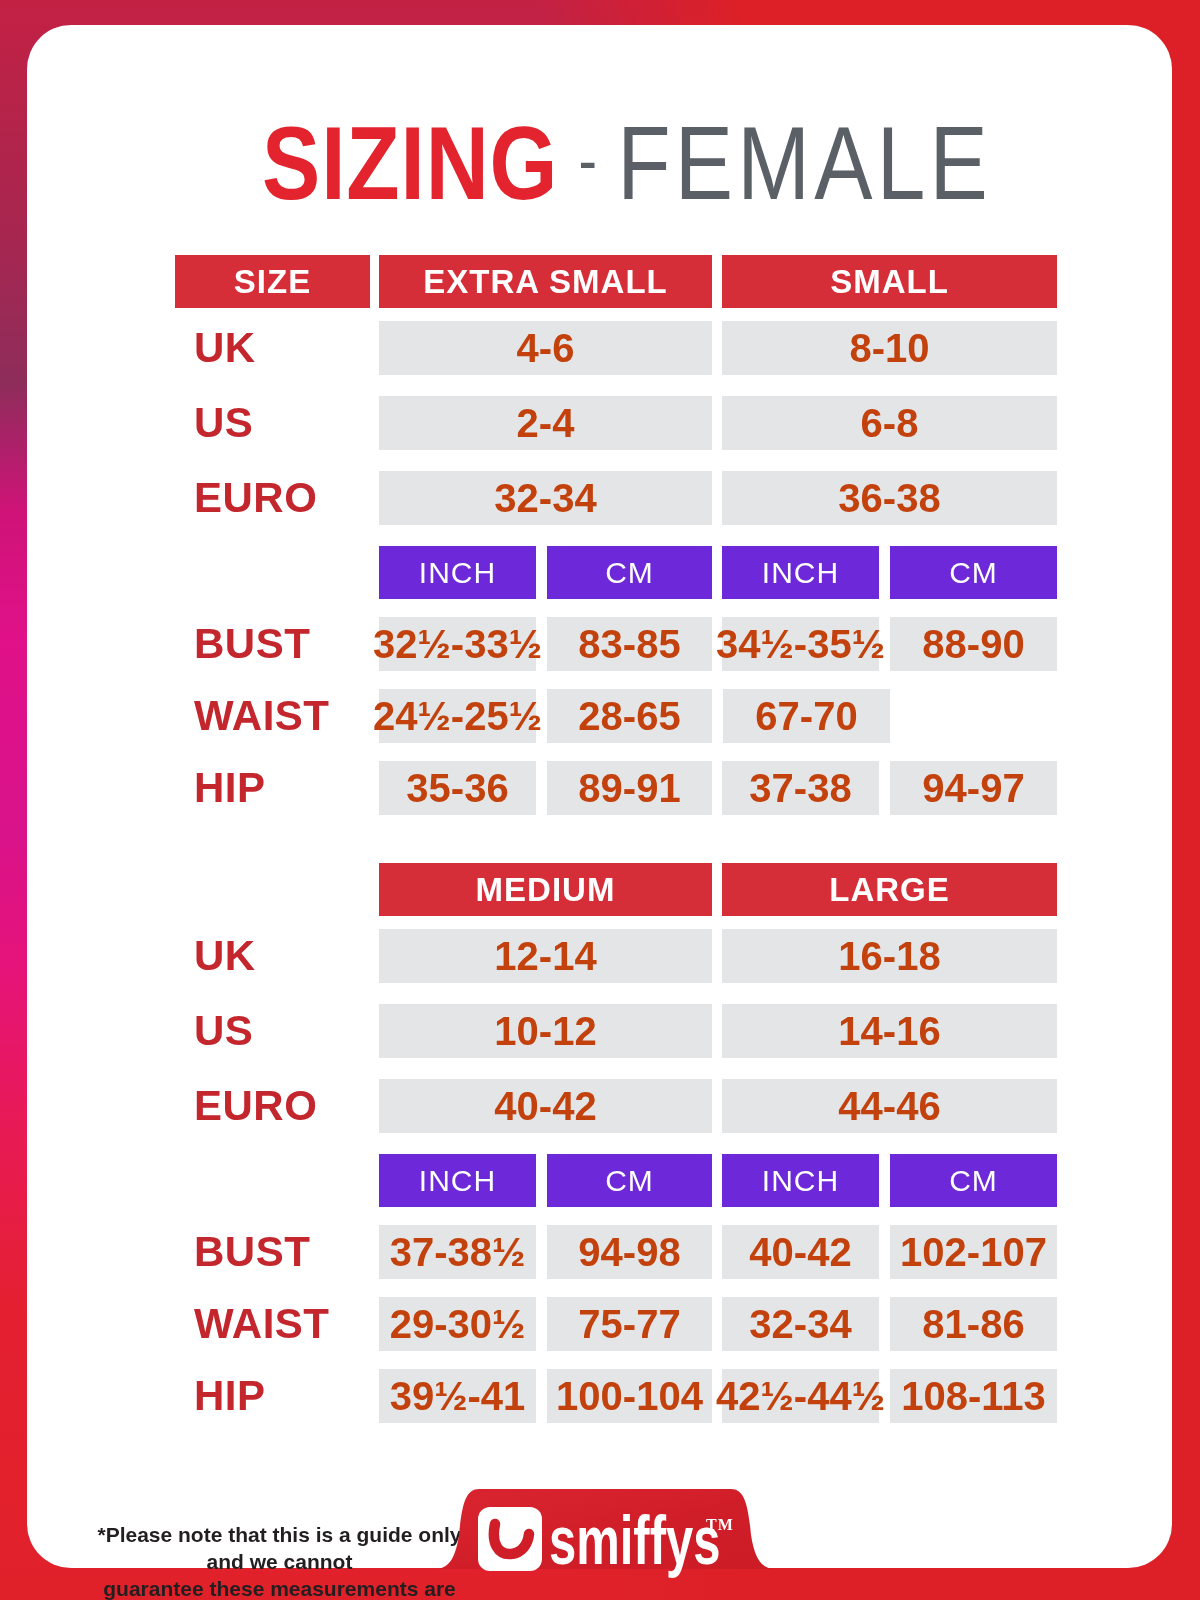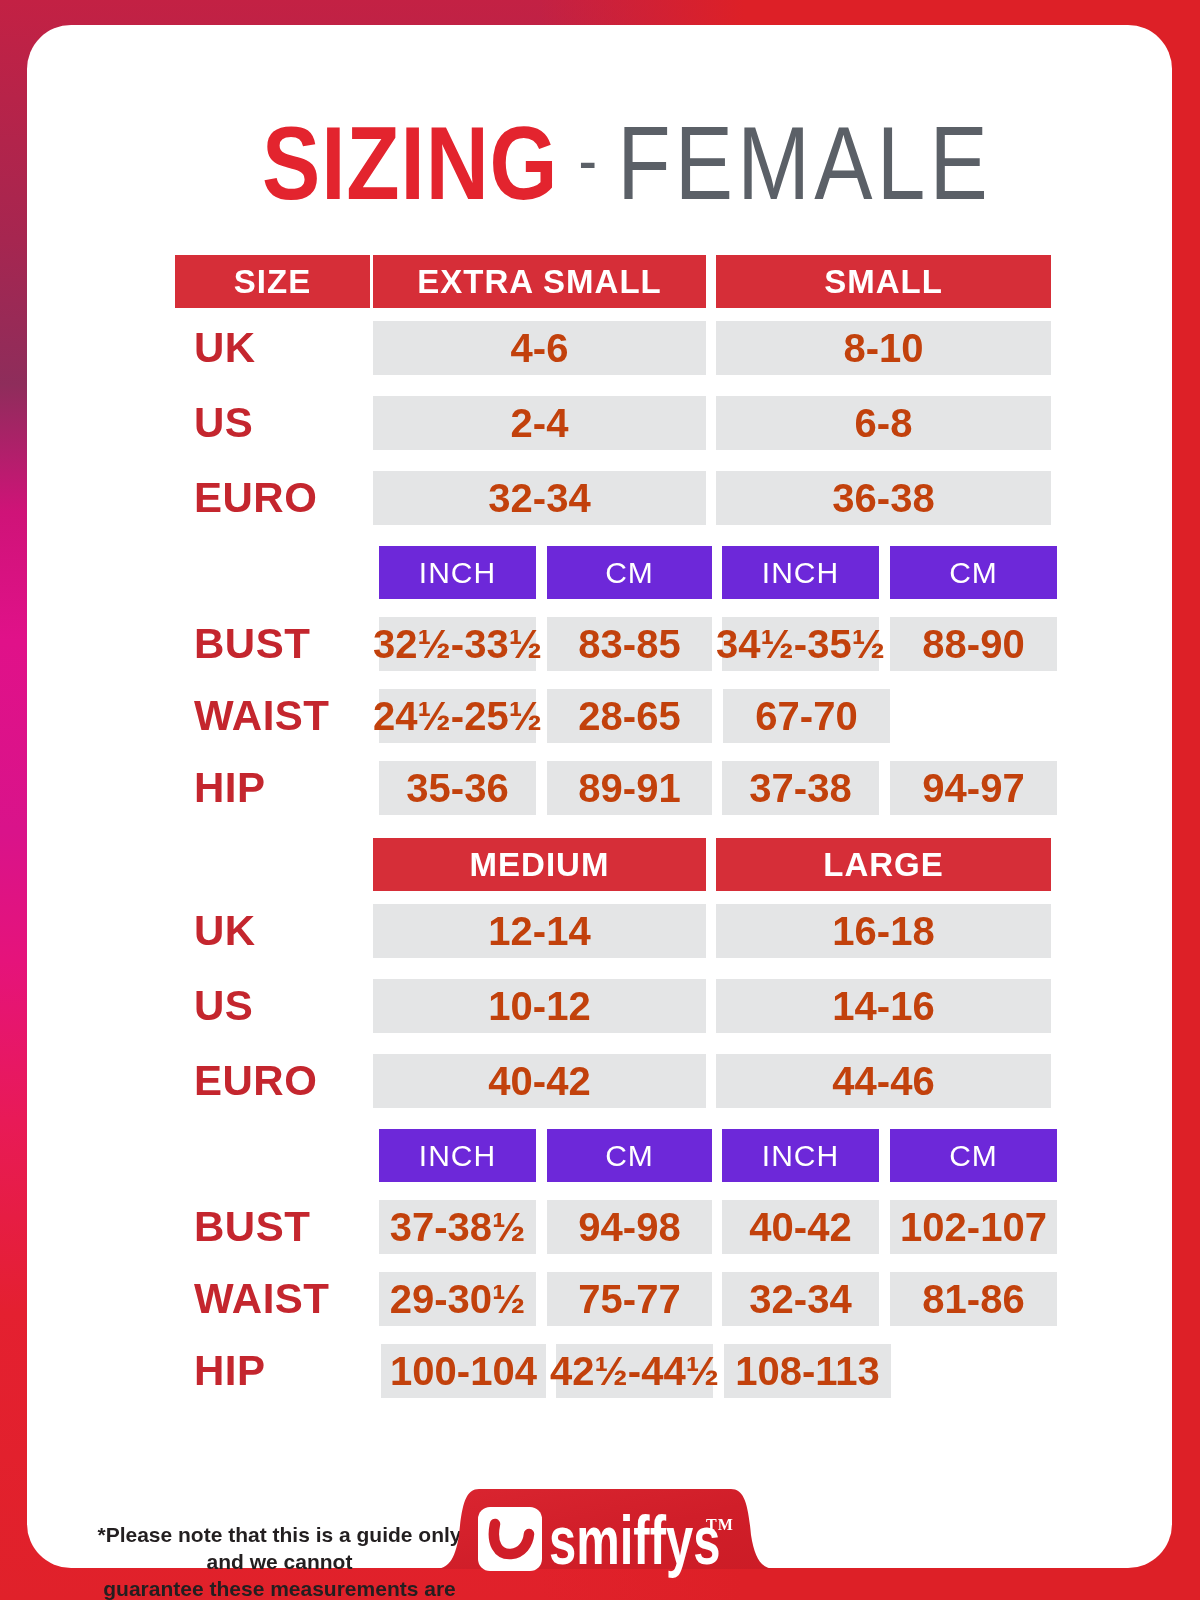--- a/index.html
+++ b/index.html
@@ -46,7 +46,7 @@
   .lbl{color:#c4262e;font-weight:700;font-size:42px;height:54px;display:flex;align-items:center;justify-content:flex-start;padding-left:19px;box-sizing:border-box;letter-spacing:0.5px;}
   .spacer{background:transparent;}
   .w-label{width:195px;}
-  .w-a {width:333px;margin-left:3px;}
+  .w-a {width:333px;margin-left:9px;}
   .w-b {width:335px;margin-left:10px;}
   .w-ia{width:157px;margin-left:9px;}
   .w-ca{width:165px;margin-left:11px;}

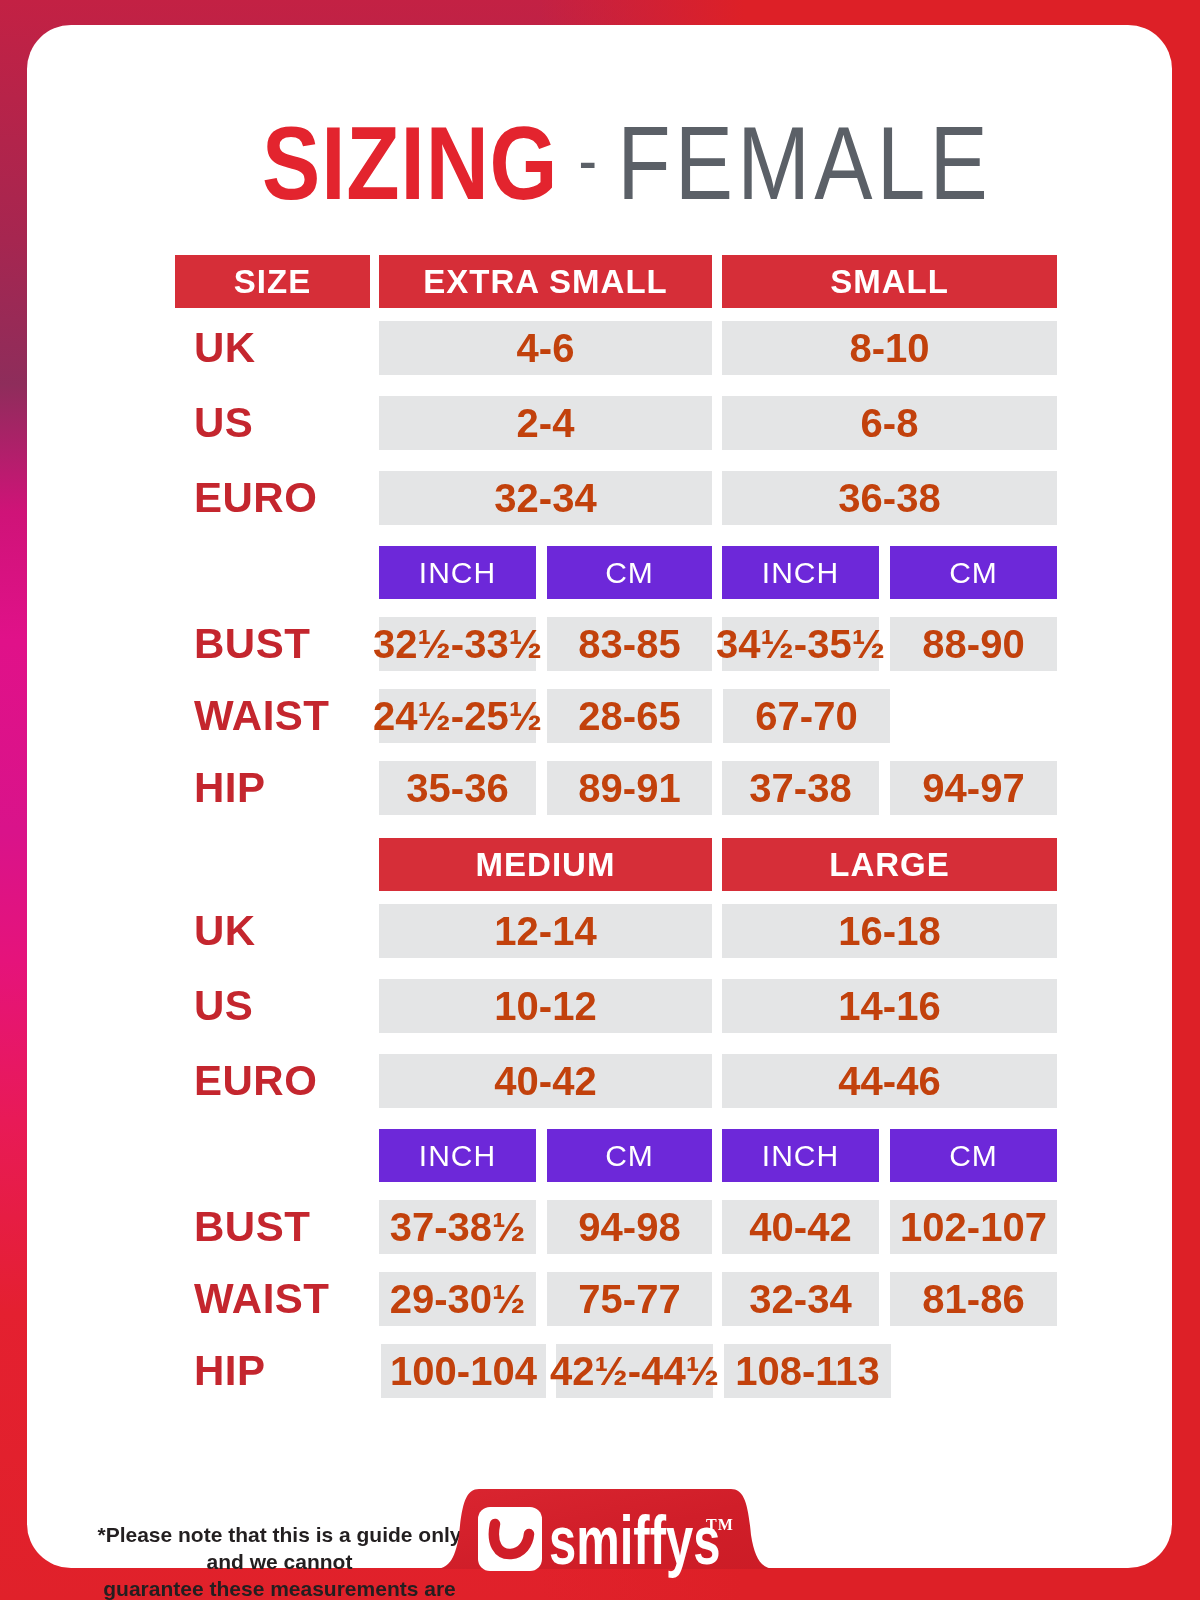--- a/index.html
+++ b/index.html
@@ -34,7 +34,7 @@
   
   .table{position:absolute;left:148px;width:882px;}
   .table1{top:230px;}
-  .table2{top:813px;}
+  .table2{top:838px;}
   .trow{display:flex;}
   .mb13{margin-bottom:13px;}
   .mb21{margin-bottom:21px;}

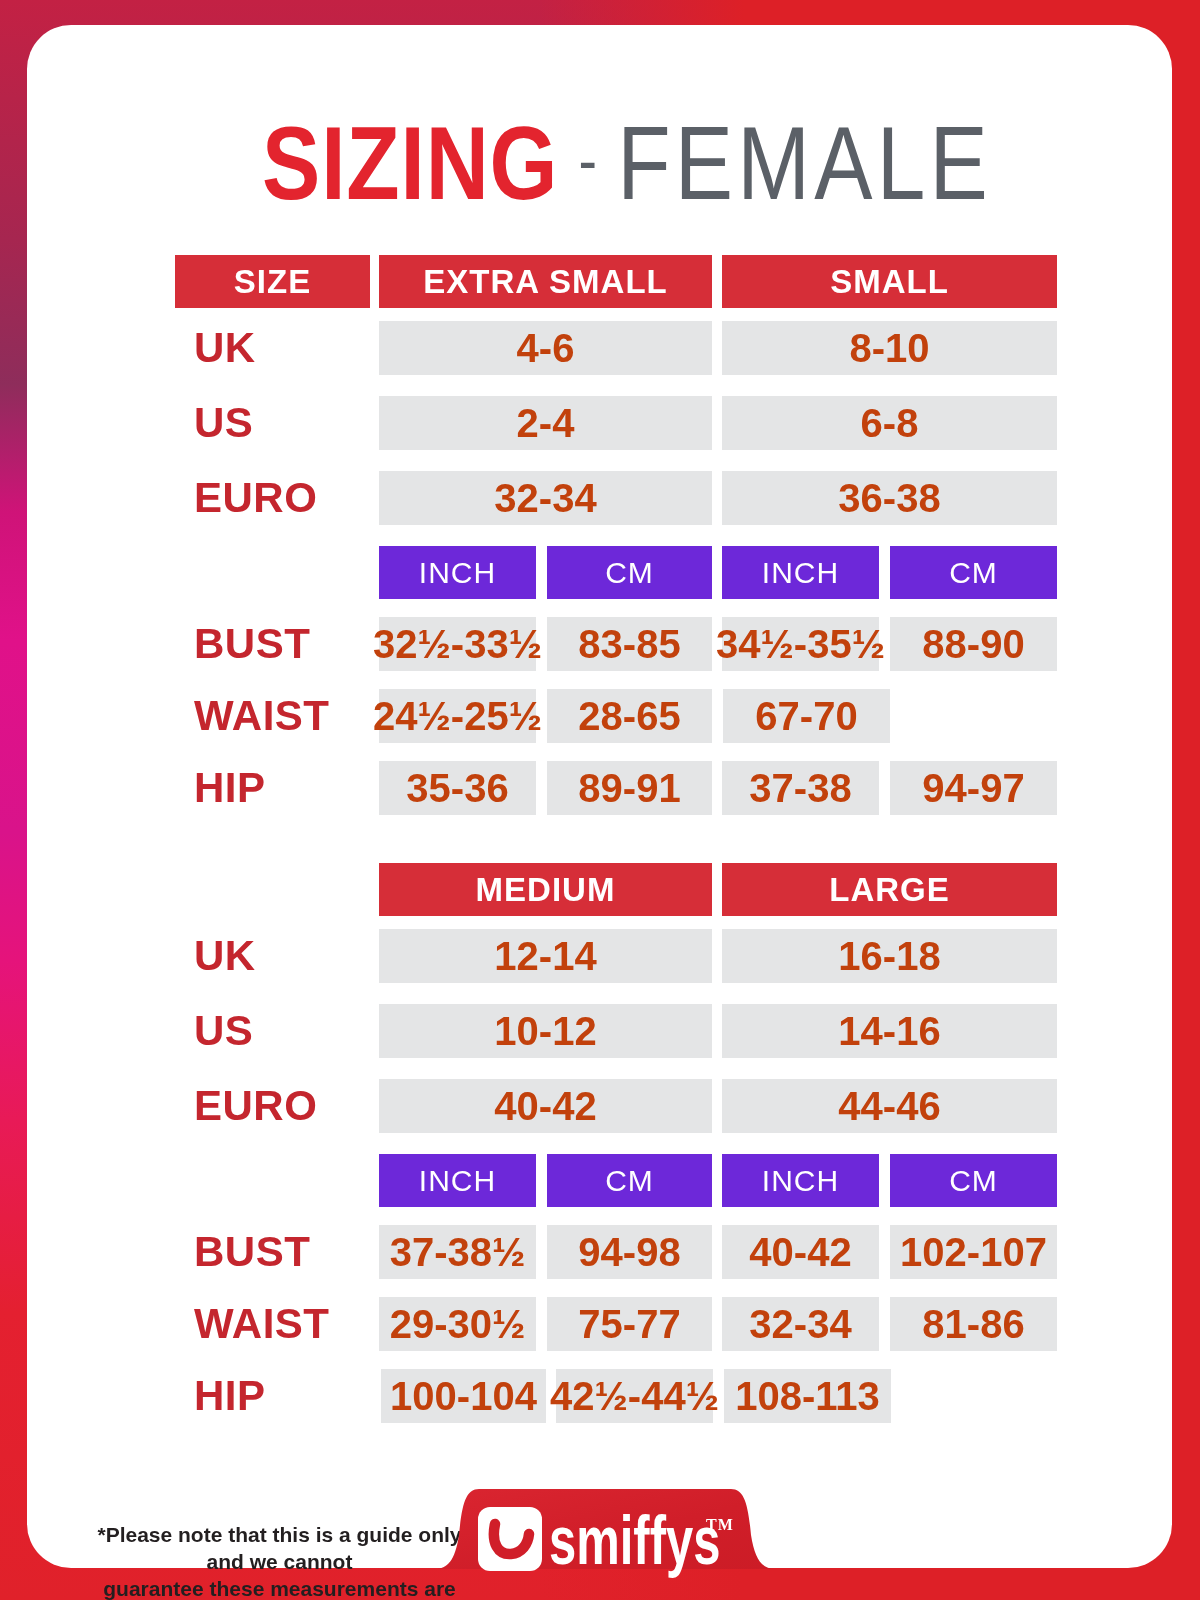--- a/index.html
+++ b/index.html
@@ -197,6 +197,7 @@
 
       <div class="trow">
         <div class="lbl w-label">HIP</div>
+        <div class="cell gray-c w-ia">39½-41</div>
         <div class="cell gray-c w-ca">100-104</div>
         <div class="cell gray-c w-ib">42½-44½</div>
         <div class="cell gray-c w-cb">108-113</div>

